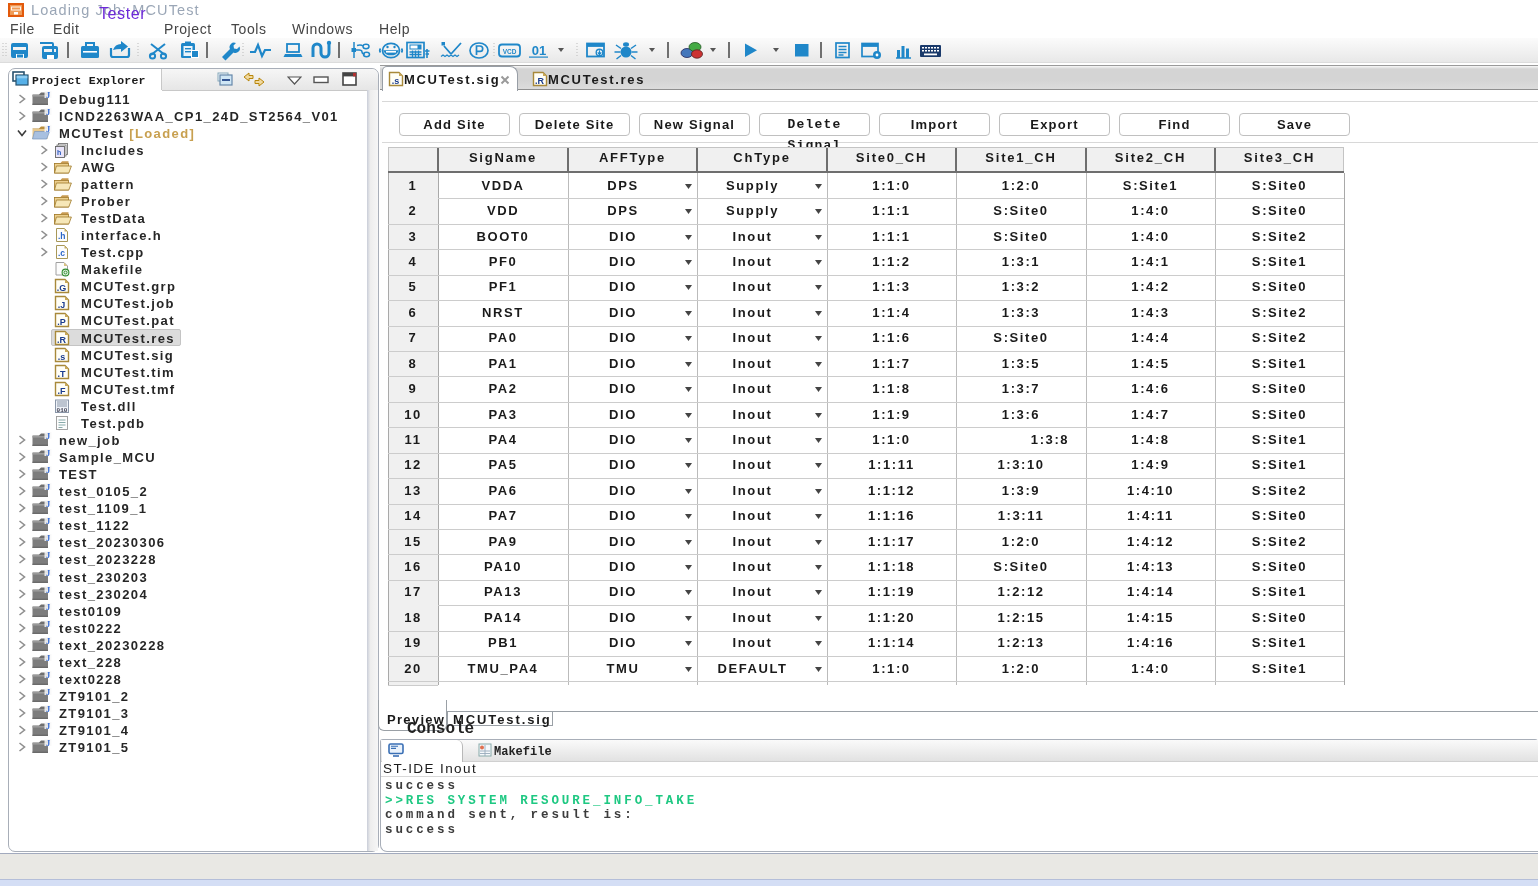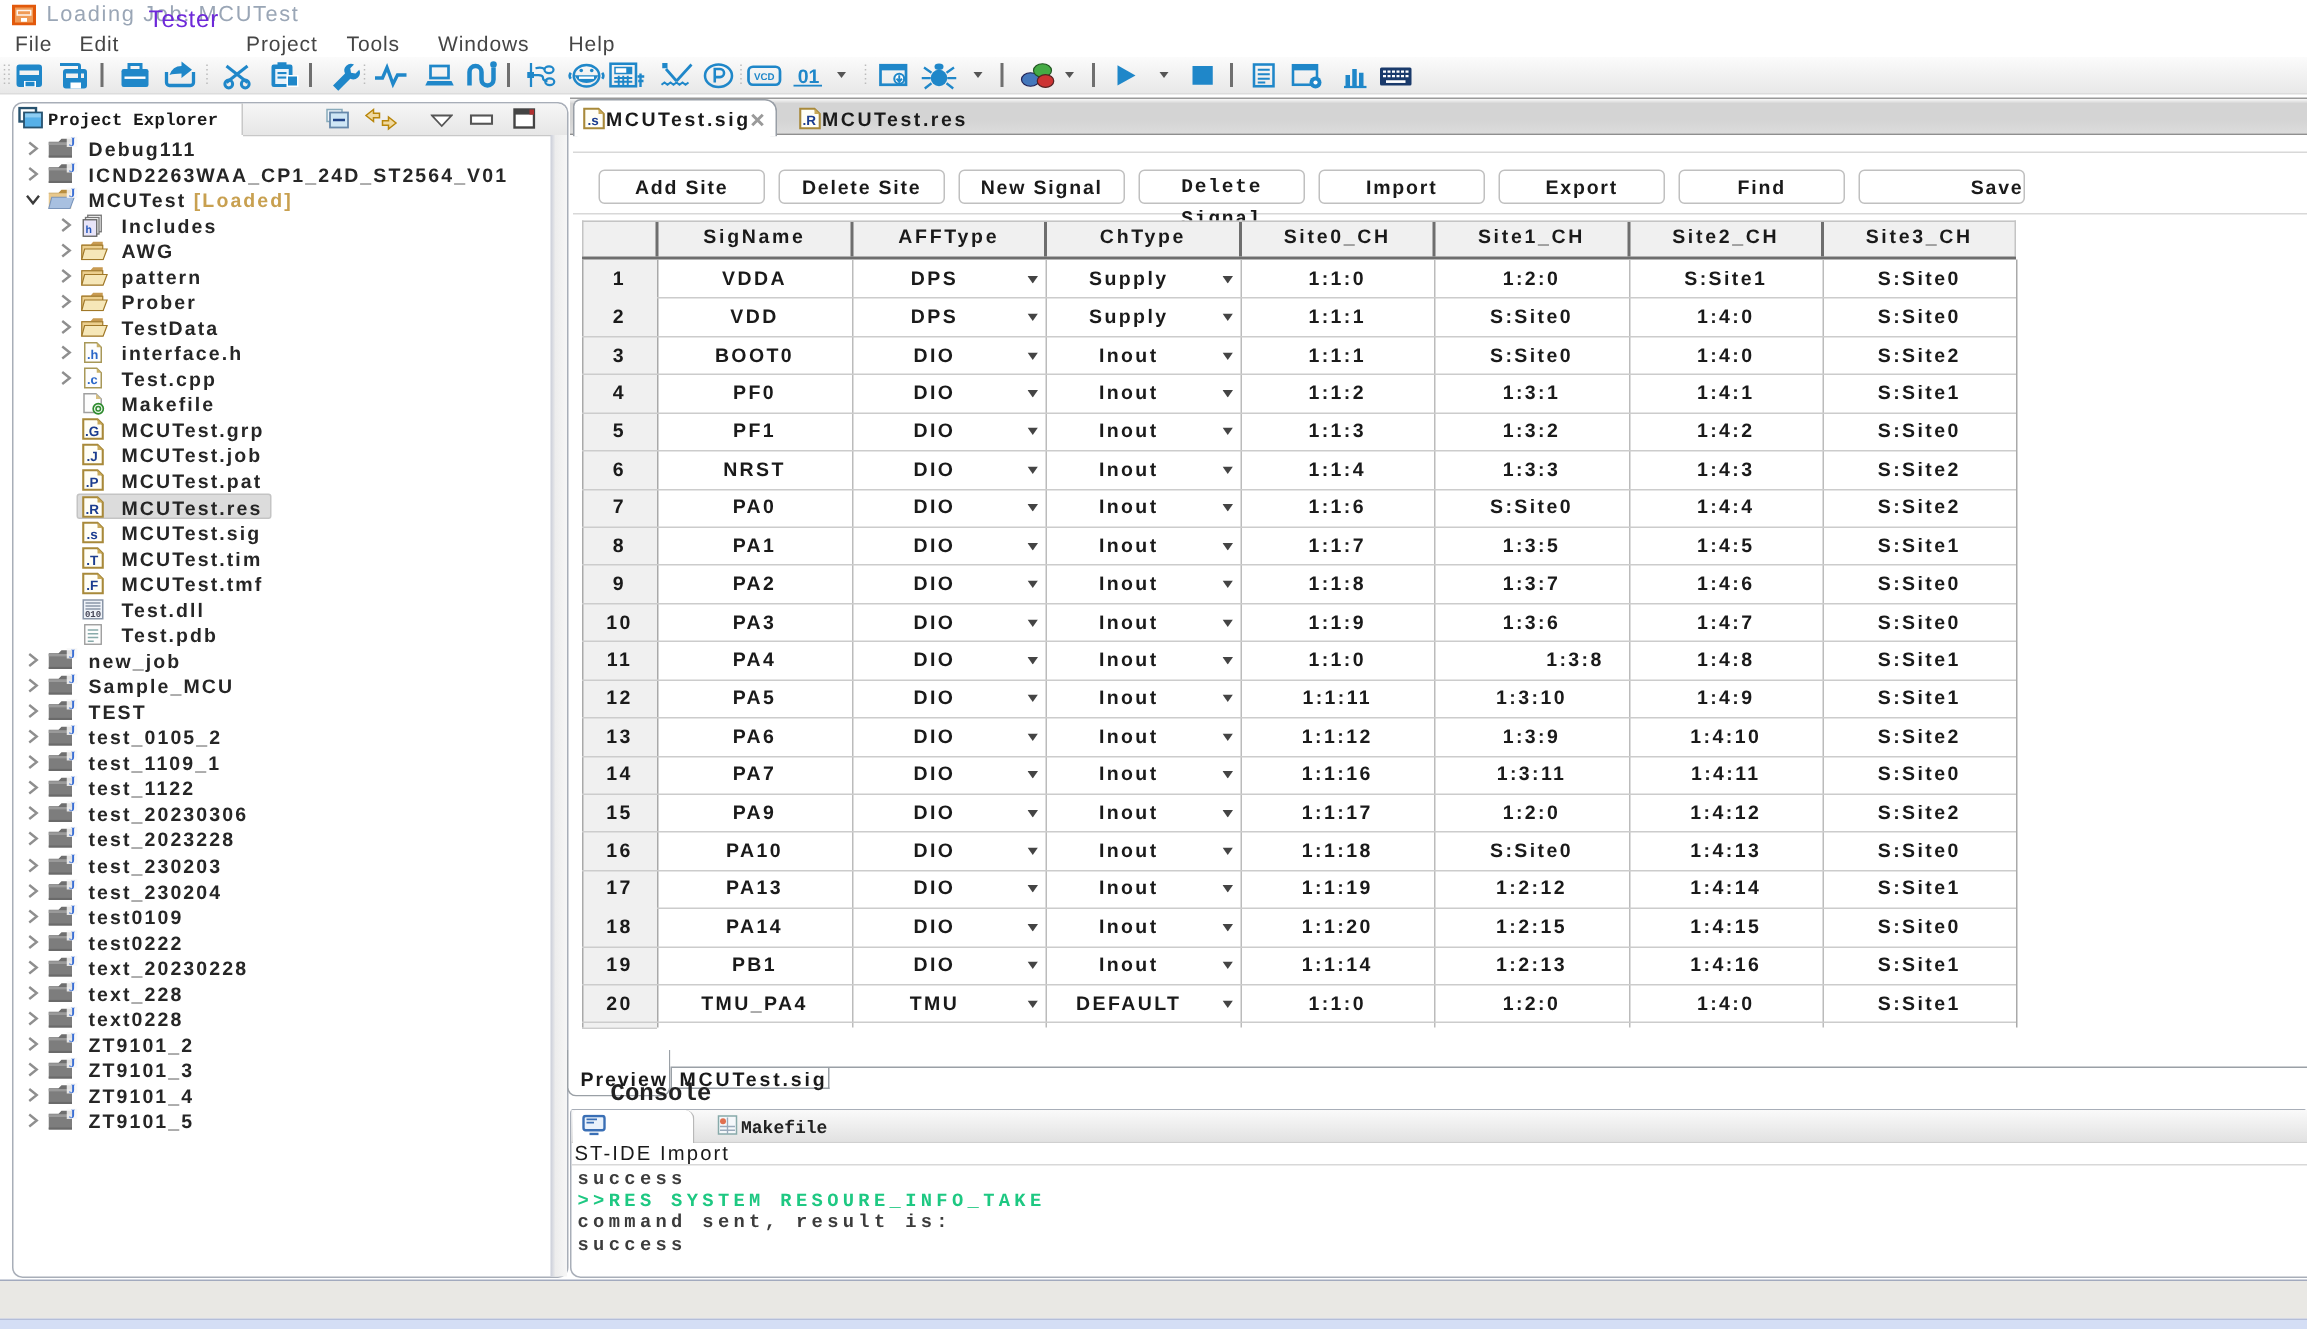--- a/index.html
+++ b/index.html
@@ -624,7 +624,7 @@
 <div class="btn" style="left:879px;top:113px;">Import</div>
 <div class="btn" style="left:999px;top:113px;">Export</div>
 <div class="btn" style="left:1119px;top:113px;">Find</div>
-<div class="btn" style="left:1239px;top:113px;text-align:right;">Save</div>
+<div class="btn" style="left:1239px;top:113px;">Save</div>
 <div style="position:absolute;left:388px;top:147.0px;width:956px;height:24.0px;background:#f0f0f0;border:1px solid #c4c4c4;border-bottom:none;box-sizing:border-box"></div>
 <div style="position:absolute;left:388px;top:173.0px;width:50px;height:512.4px;background:#f0f0f0"></div>
 <div style="position:absolute;left:388px;top:685.4px;width:50px;height:1px;background:#cccccc"></div>

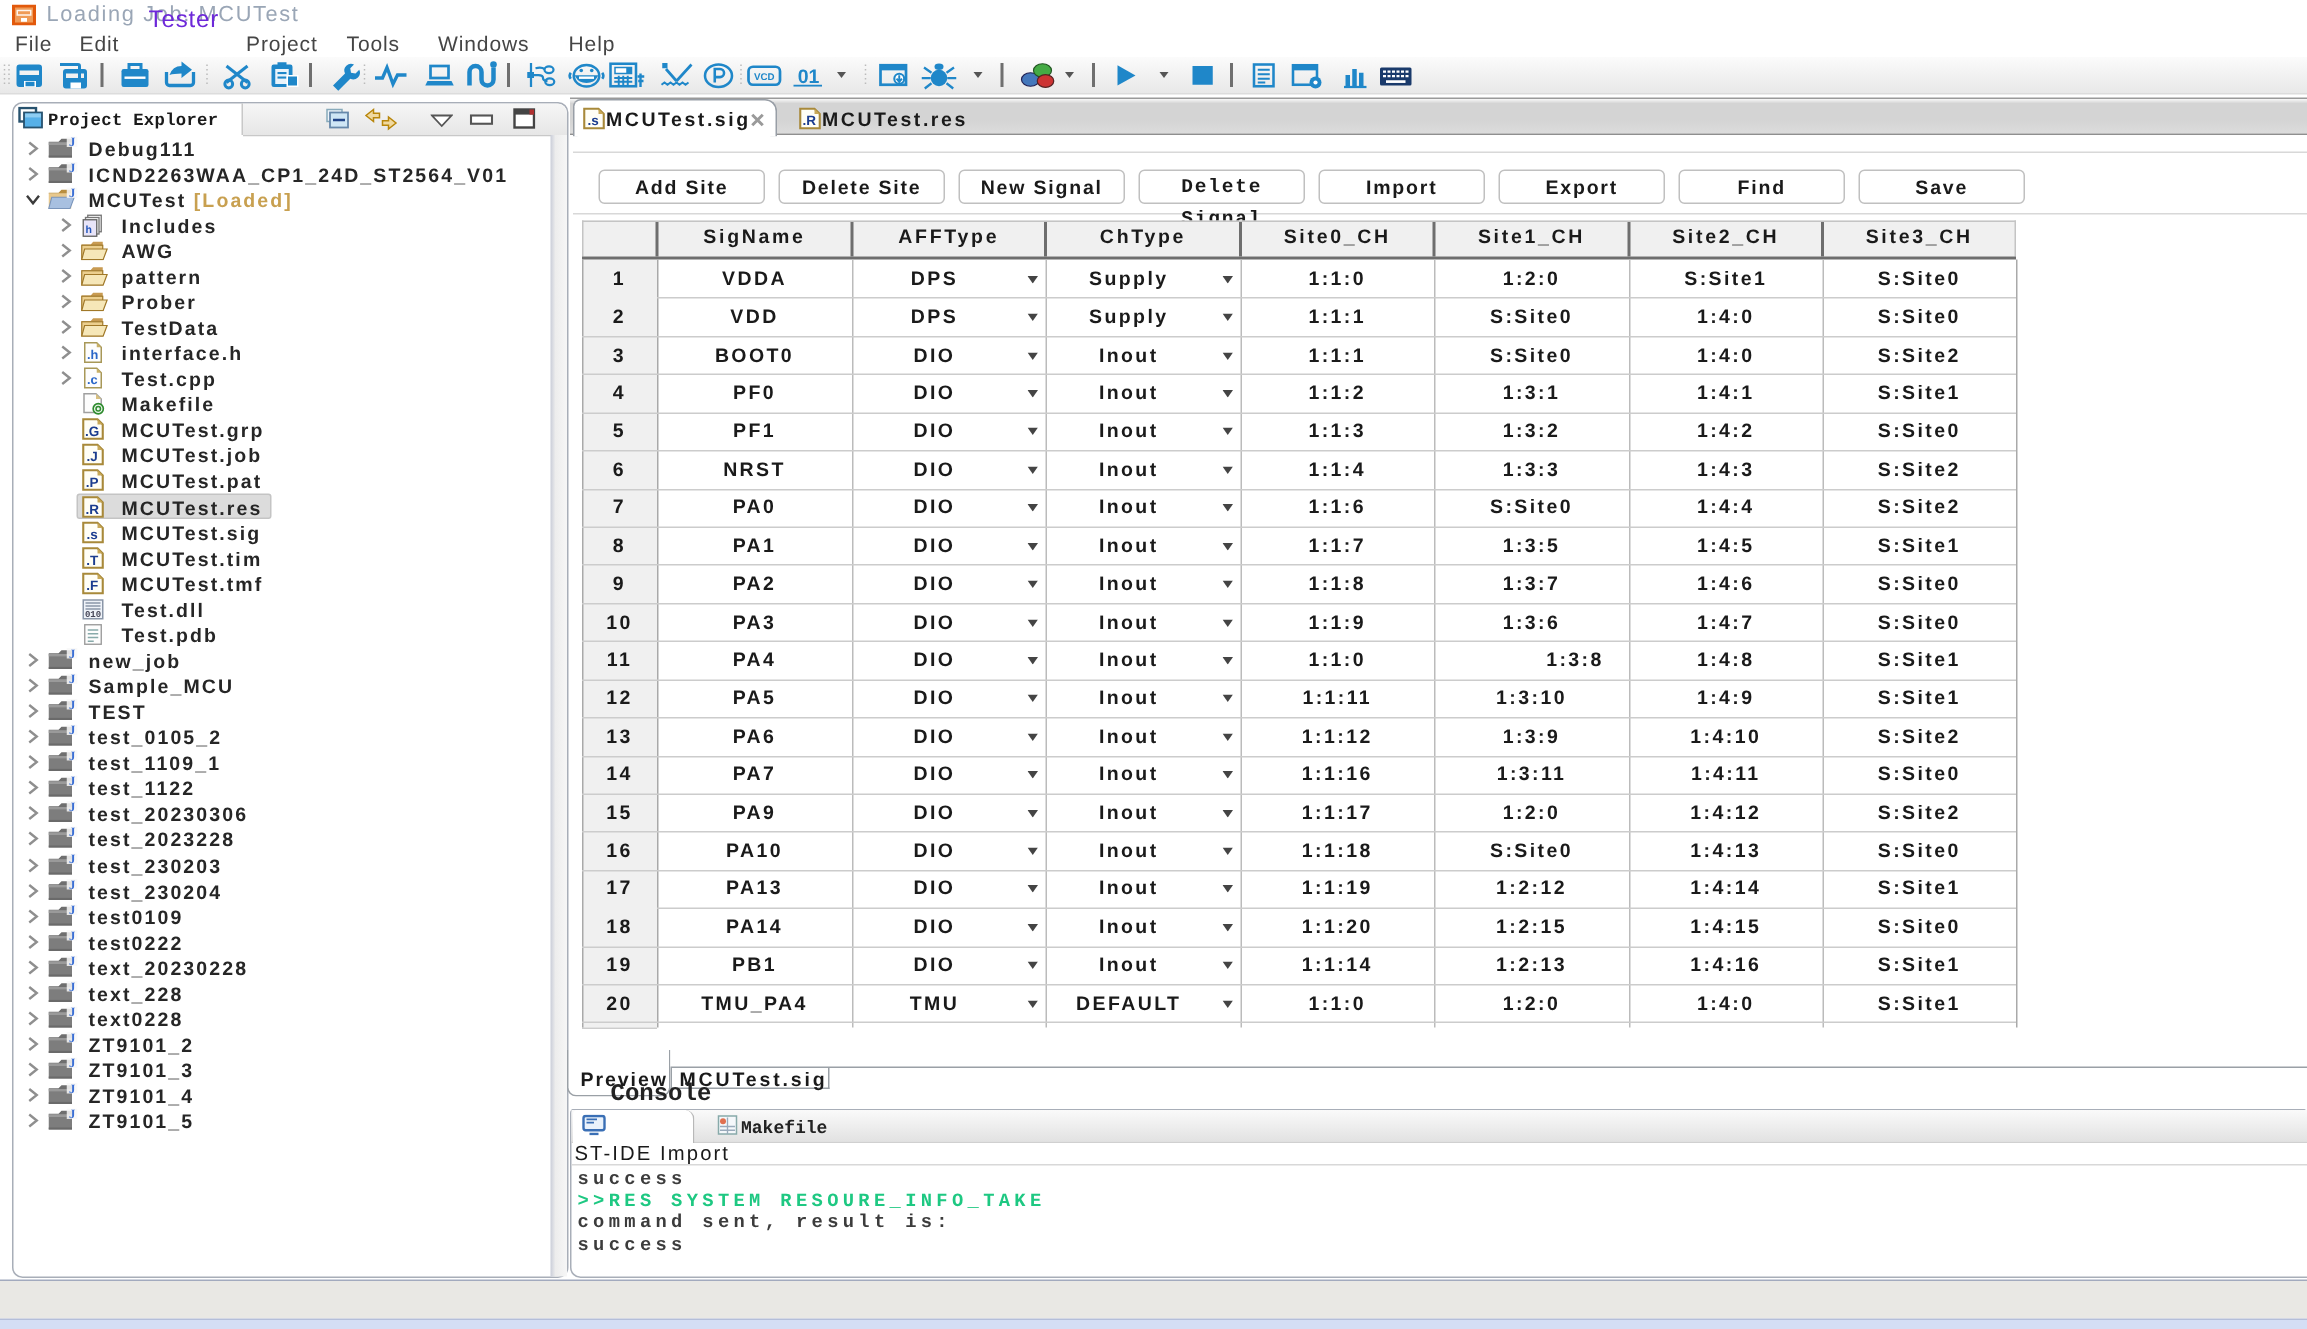--- a/index.html
+++ b/index.html
@@ -972,7 +972,7 @@
     <path d="M2 8 h10 M2 10.5 h10 M7 2 v11" stroke="#9ab" stroke-width="0.9"></path>
   </svg>
 <div style="position:absolute;left:494px;top:745px;font-size:12px;font-family:'Liberation Mono',monospace;font-weight:bold;color:#222">Makefile</div>
-<div style="position:absolute;left:383px;top:761px;font-size:13.5px;color:#1a1a1a;letter-spacing:1.4px">ST-IDE Import</div>
+<div style="position:absolute;left:383px;top:761px;font-size:13.5px;color:#1a1a1a;letter-spacing:1.4px">ST-IDE Inout</div>
 <div style="position:absolute;left:381px;top:776px;width:1157px;height:1px;background:#d8d8d8"></div>
 <div style="position:absolute;left:385px;top:779px;font-family:'Liberation Mono',monospace;font-size:12.5px;font-weight:bold;color:#3c3c3c;letter-spacing:2.9px">success</div>
 <div style="position:absolute;left:385px;top:793.7px;font-family:'Liberation Mono',monospace;font-size:12.5px;font-weight:bold;color:#1ec882;letter-spacing:2.9px">&gt;&gt;RES SYSTEM RESOURE_INFO_TAKE</div>

